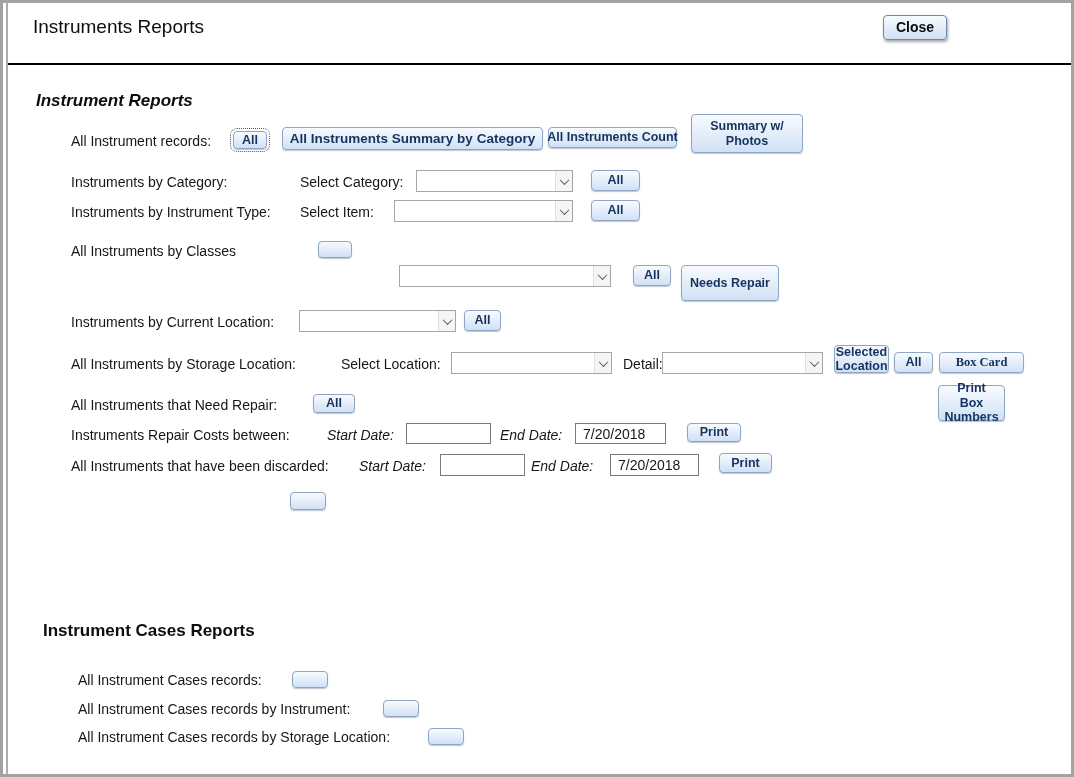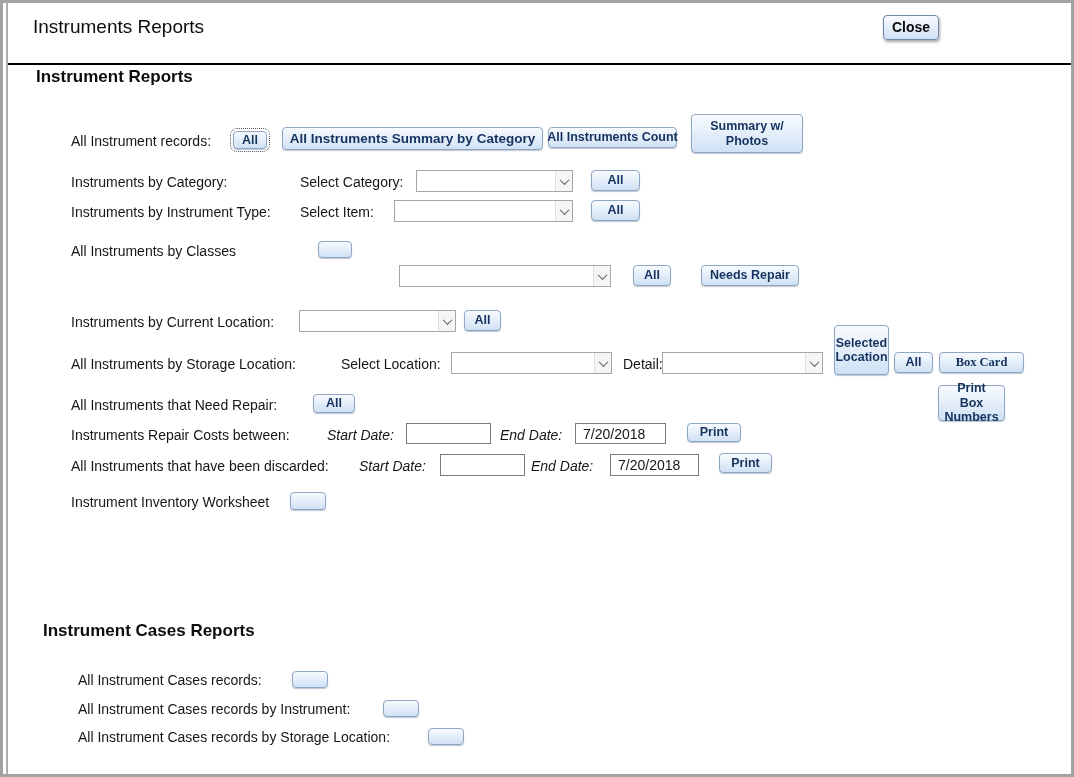--- a/index.html
+++ b/index.html
@@ -49,7 +49,7 @@
   <div class="left-rule"></div>
 
   <div class="h1" style="left:30px; top:13px;">Instruments Reports</div>
-  <button class="btn close-btn" style="left:880px; top:12px; width:56px; height:25px;">Close</button>
+  <button class="btn close-btn" style="left:880px; top:12px; width:64px; height:25px;">Close</button>
   <div class="divider"></div>
 
   <div class="h2" style="left:33px; top:64px;">Instrument Reports</div>

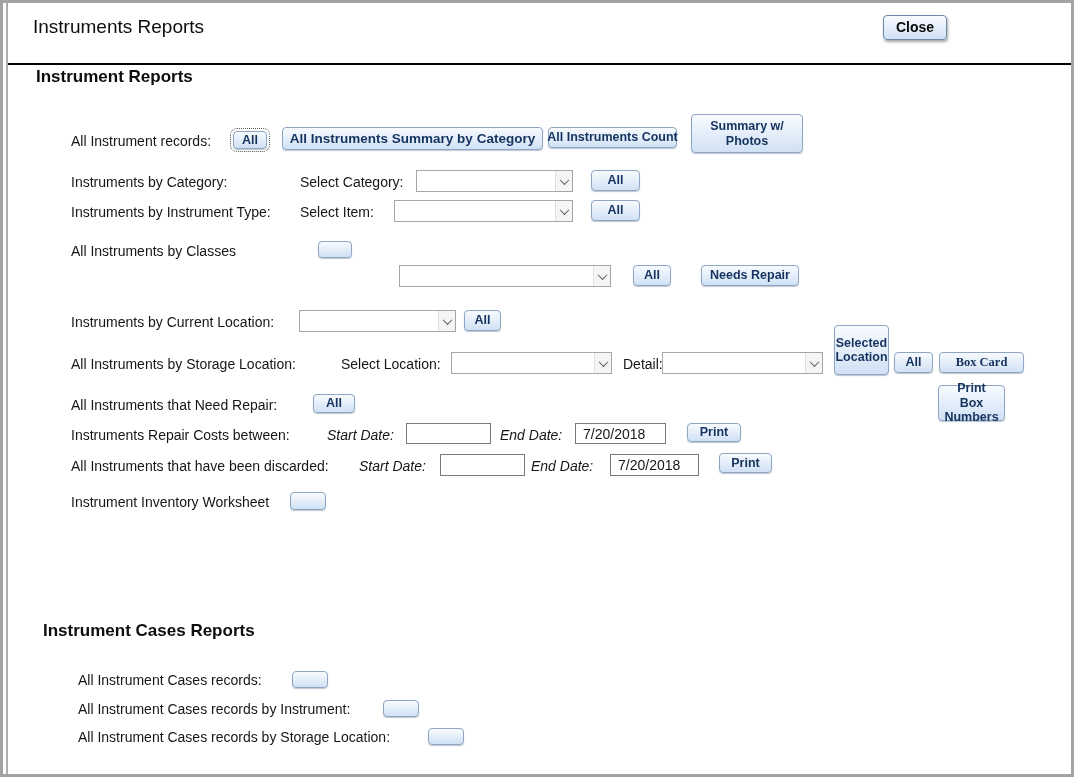--- a/index.html
+++ b/index.html
@@ -52,7 +52,7 @@
   <button class="btn close-btn" style="left:880px; top:12px; width:64px; height:25px;">Close</button>
   <div class="divider"></div>
 
-  <div class="h2" style="left:33px; top:64px;">Instrument Reports</div>
+  <div class="h2" style="left:33px; top:88px;font-style:italic;">Instrument Reports</div>
 
   <div class="lbl" style="left:68px; top:129px;">All Instrument records:</div>
   <button class="btn focus-dotted" style="left:230px; top:128px; width:34px; height:18px;">All</button>

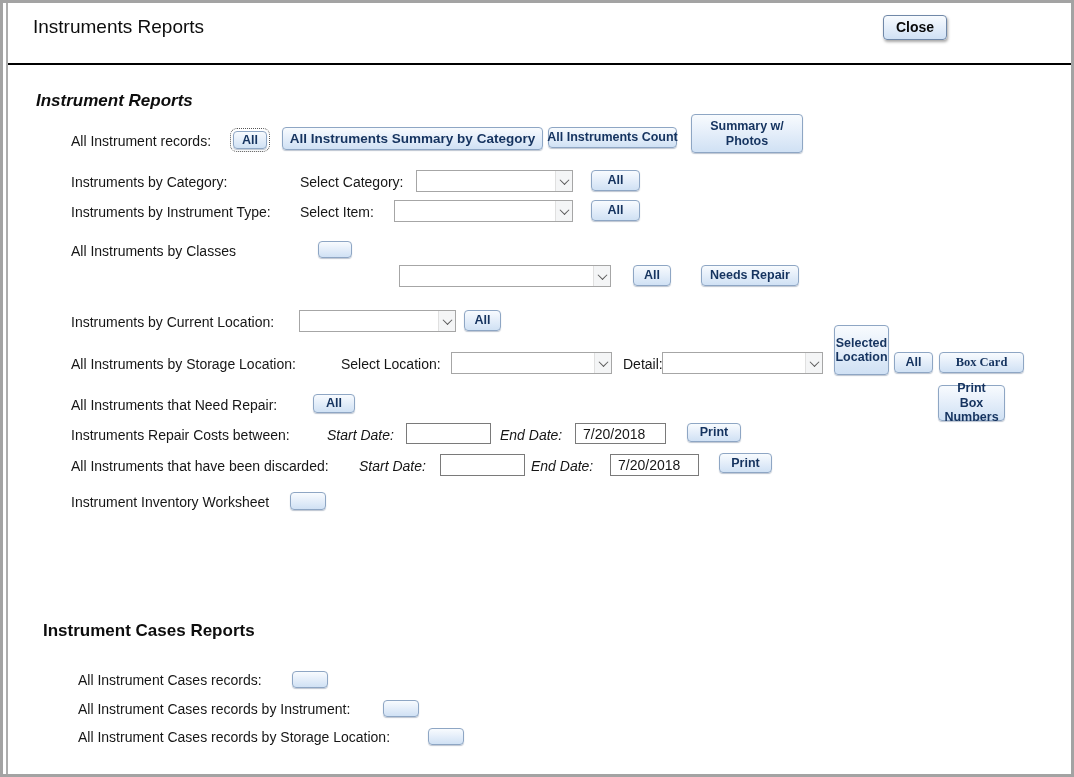--- a/index.html
+++ b/index.html
@@ -90,7 +90,7 @@
       </span>
   </div>
   <button class="btn" style="left:630px; top:262px; width:38px; height:21px;">All</button>
-  <button class="btn" style="left:678px; top:262px; width:98px; height:21px;margin-left:20px;">Needs Repair</button>
+  <button class="btn" style="left:678px; top:262px; width:98px; height:36px;">Needs Repair</button>
 
   <div class="lbl" style="left:68px; top:310px;">Instruments by Current Location:</div>
   <div class="combo" style="left:296px; top:307px; width:157px; height:22px;">

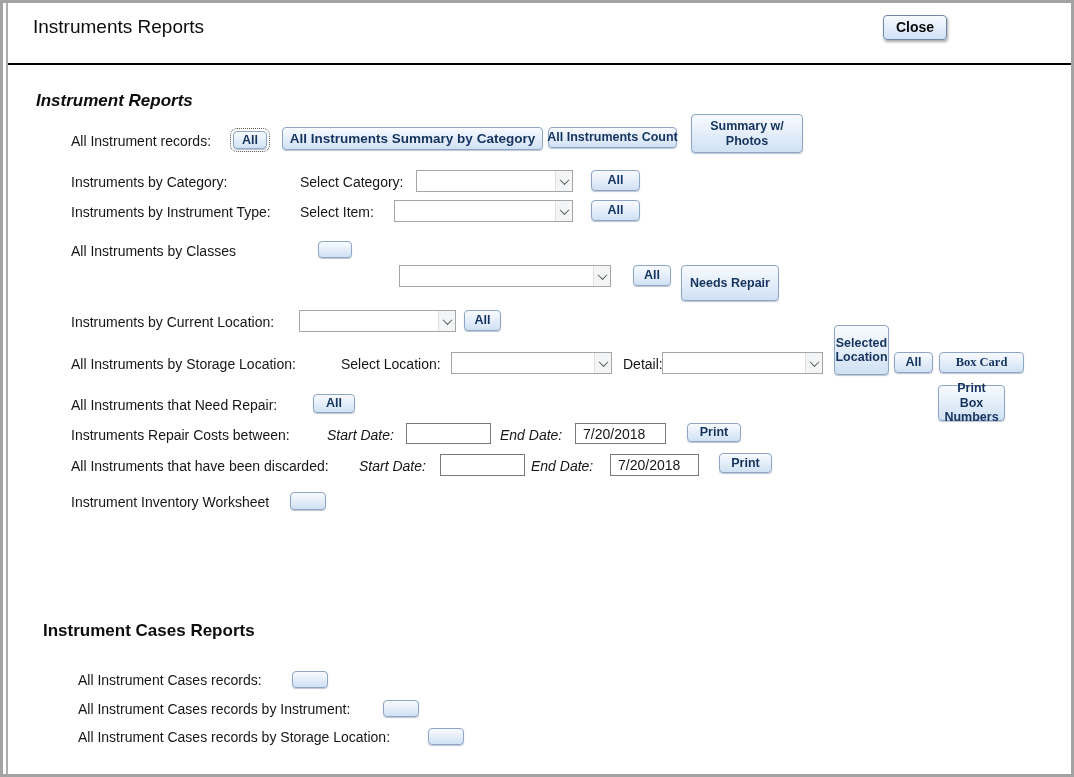--- a/index.html
+++ b/index.html
@@ -116,7 +116,7 @@
         <span class="chev"></span>
       </span>
   </div>
-  <button class="btn multiline" style="left:831px; top:322px; width:55px; height:50px; padding:2px 6px;">Selected Location</button>
+  <button class="btn multiline" style="left:831px; top:342px; width:55px; height:28px; padding:2px 6px;">Selected Location</button>
   <button class="btn" style="left:891px; top:349px; width:39px; height:21px;">All</button>
   <button class="btn" style="left:936px; top:349px; width:85px; height:21px;font-family:Liberation Serif, serif;">Box Card</button>
   <button class="btn multiline" style="left:935px; top:382px; width:67px; height:36px; padding:2px 6px;">Print Box Numbers</button>

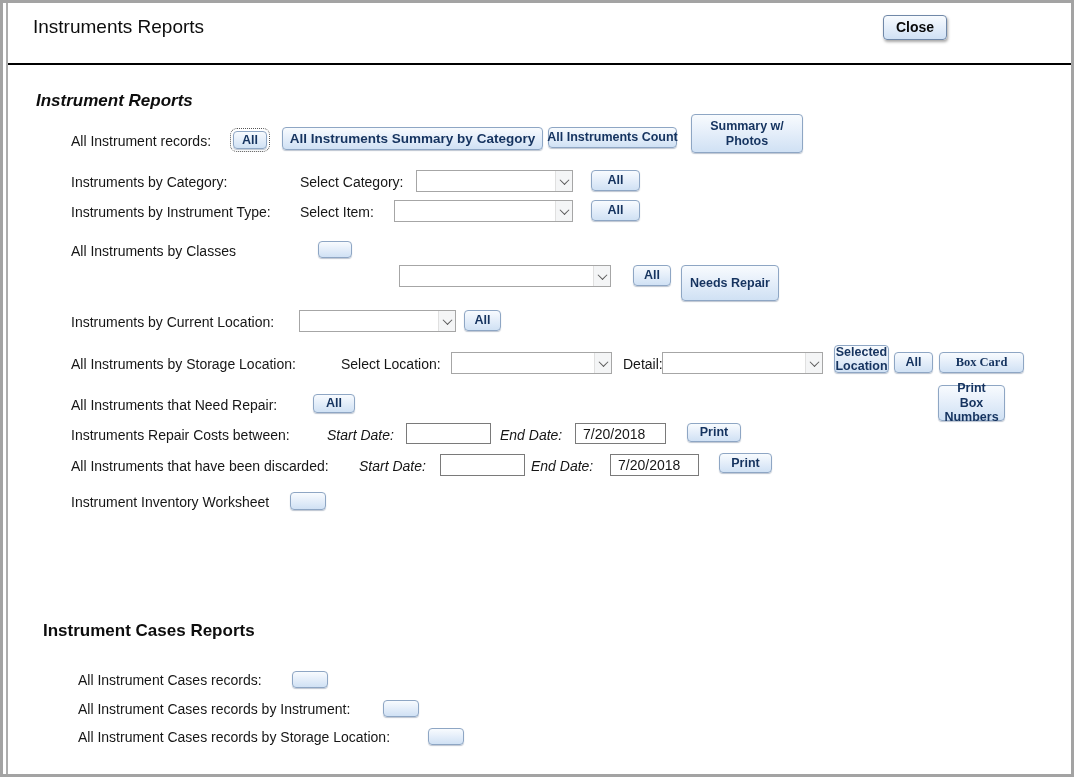--- a/index.html
+++ b/index.html
@@ -138,7 +138,6 @@
   <input class="txt" style="left: 607px; top: 451px; width: 89px; height: 22px;" type="text" value="7/20/2018">
   <button class="btn" style="left:716px; top:450px; width:53px; height:20px;">Print</button>
 
-  <div class="lbl" style="left:68px; top:490px;">Instrument Inventory Worksheet</div>
   <button class="btn" style="left:287px; top:489px; width:36px; height:18px;"></button>
 
   <div class="h2" style="left:40px; top:618px;">Instrument Cases Reports</div>

